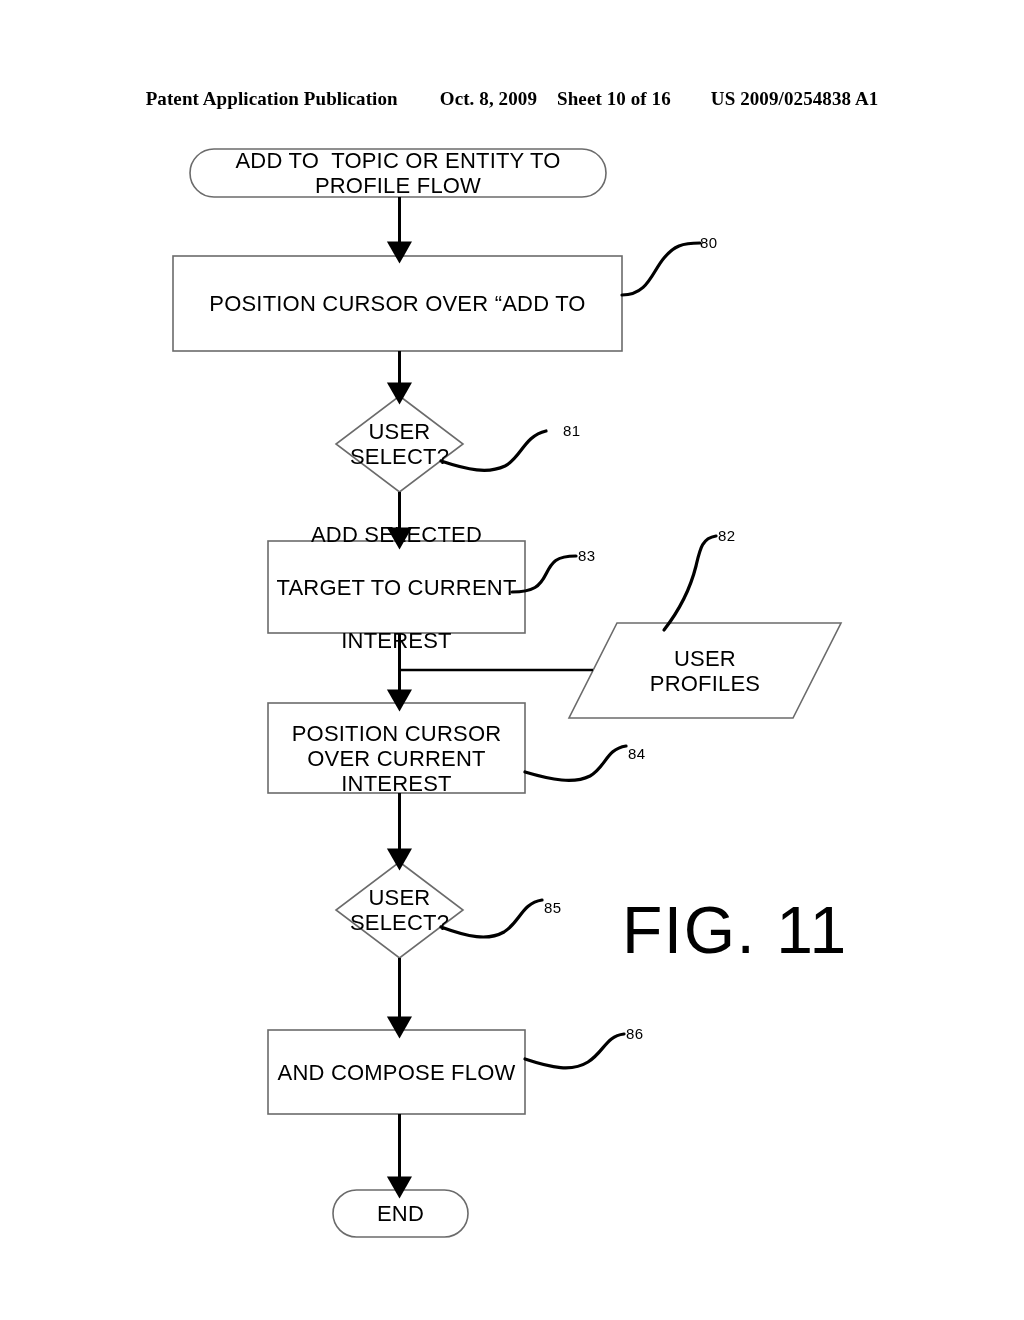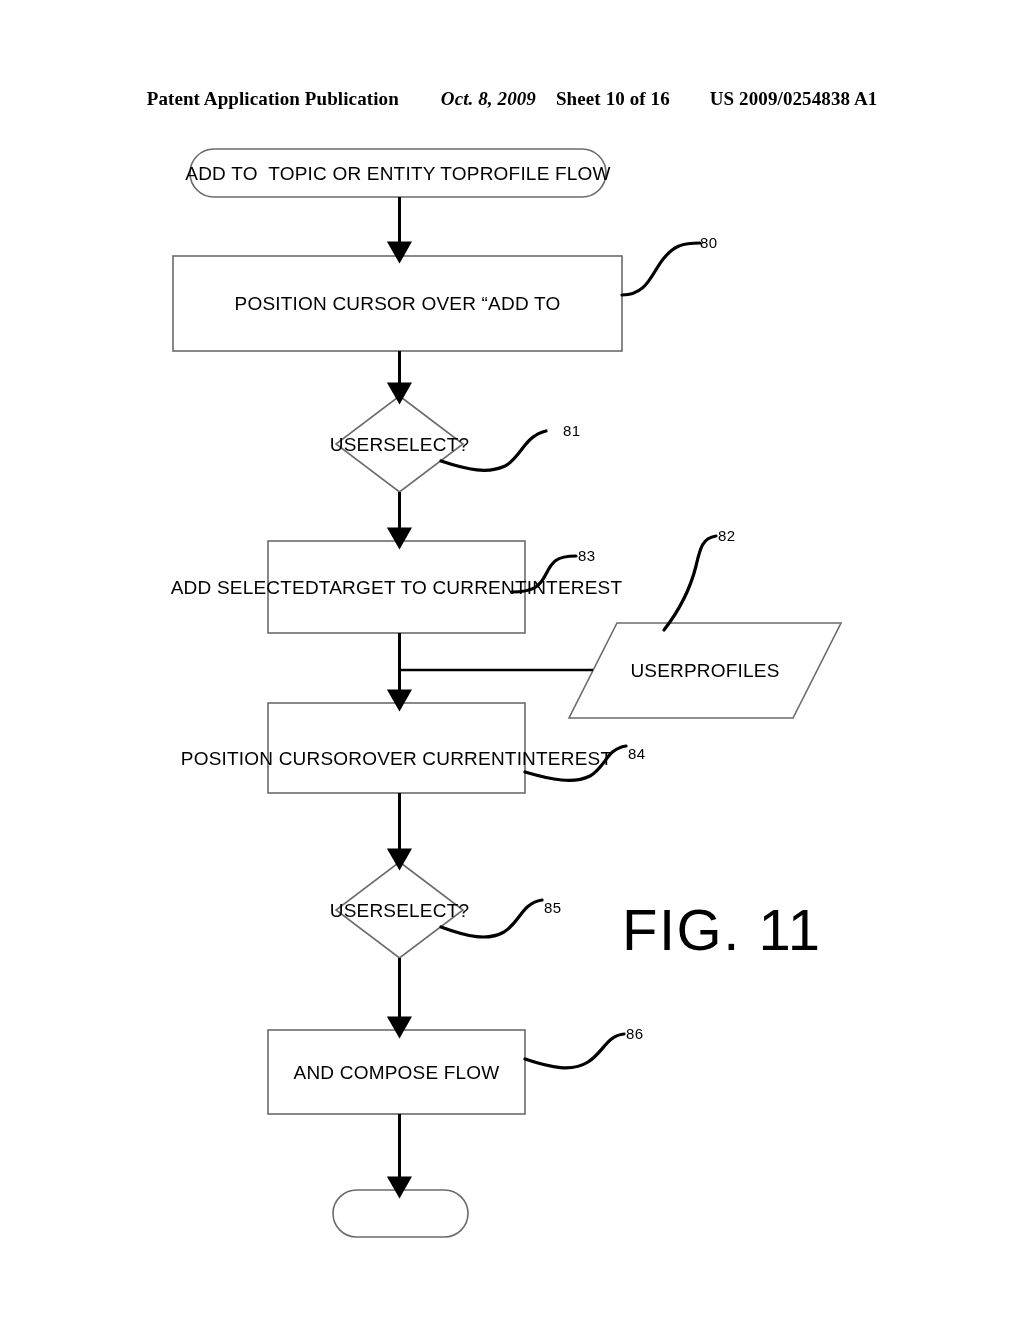--- a/index.html
+++ b/index.html
@@ -34,7 +34,7 @@
     white-space: nowrap;
   }
   #patent-header .h-pub   { margin-right: 42px; }
-  #patent-header .h-date  { margin-right: 20px; font-style: italic; }
+  #patent-header .h-date  { margin-right: 20px; }
   #patent-header .h-sheet { margin-right: 40px; margin-top: 32px; }
 
   

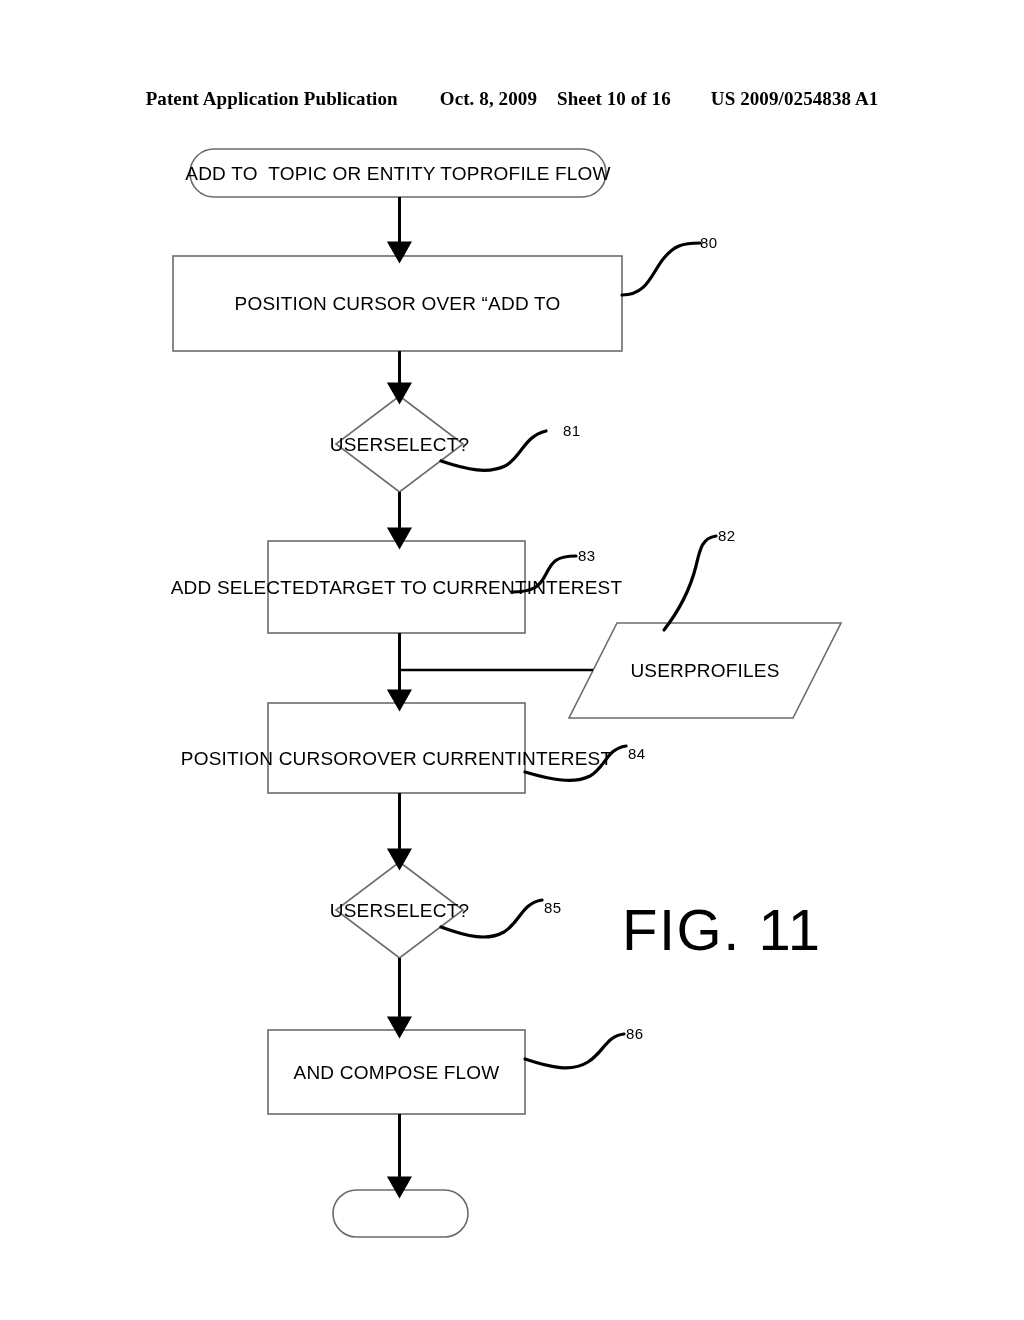--- a/index.html
+++ b/index.html
@@ -57,11 +57,12 @@
   .node-text {
     position: absolute;
     display: flex;
+    flex-direction: column;
     align-items: center;
     justify-content: center;
     text-align: center;
     font-family: "Liberation Sans", sans-serif;
-    font-size: 19px;
+    font-size: 22px;
     line-height: 25px;
     letter-spacing: 0.2px;
     white-space: pre;

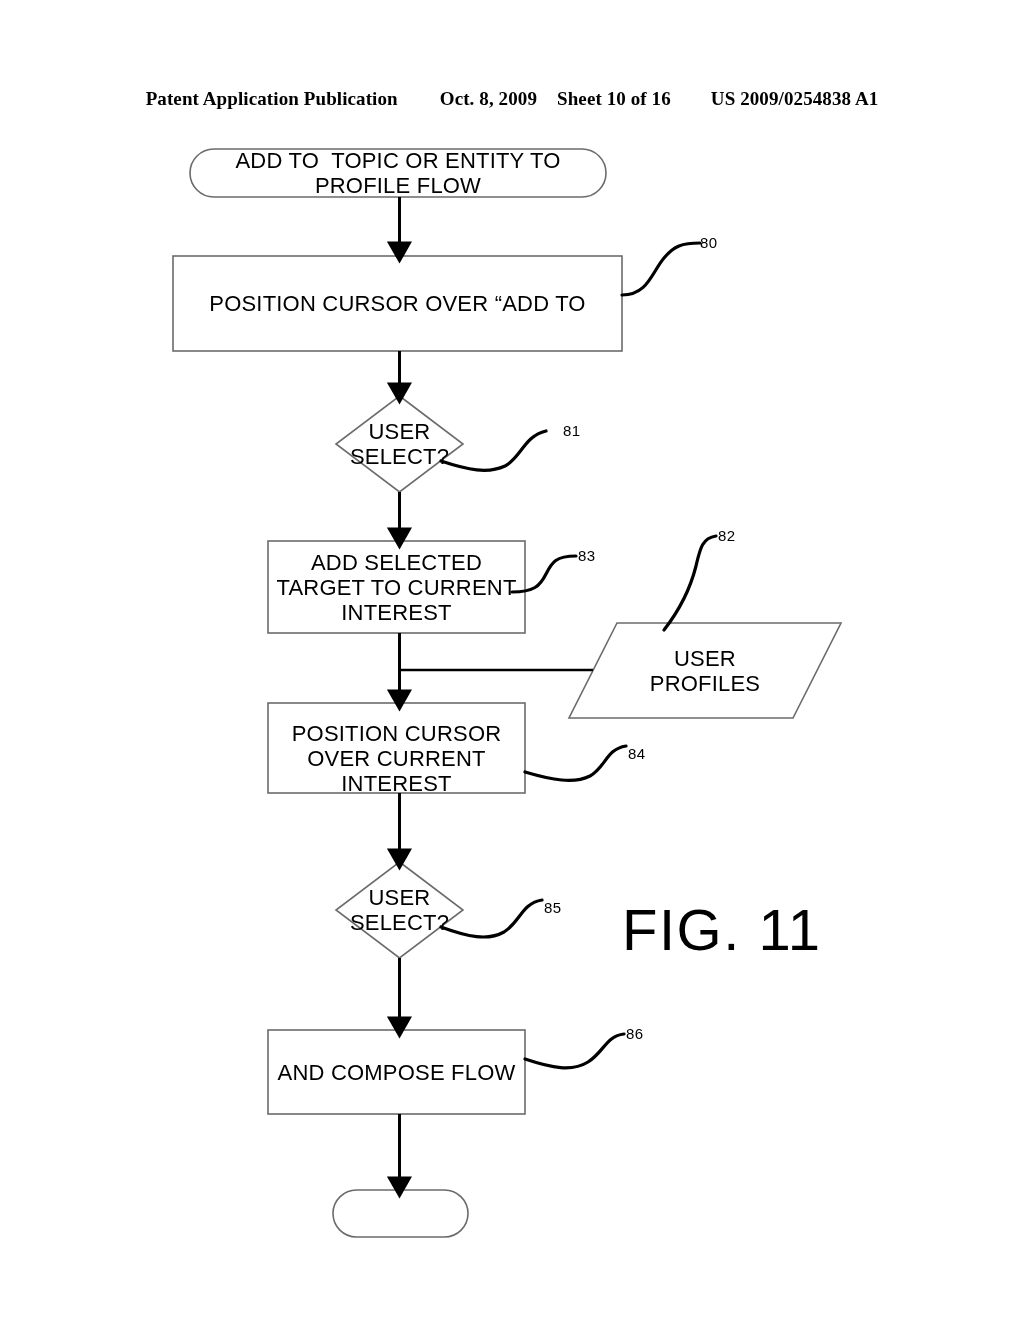--- a/index.html
+++ b/index.html
@@ -165,7 +165,7 @@
     <span>SELECT?</span>
   </div>
 
-  <div class="node-text" style="left:268px; top:541px; width:257px; height:92px;">
+  <div class="node-text" style="left:268px; top:541px; width:257px; height:92px;gap:28px;">
     <span>ADD SELECTED</span>
     <span>TARGET TO CURRENT</span>
     <span>INTEREST</span>

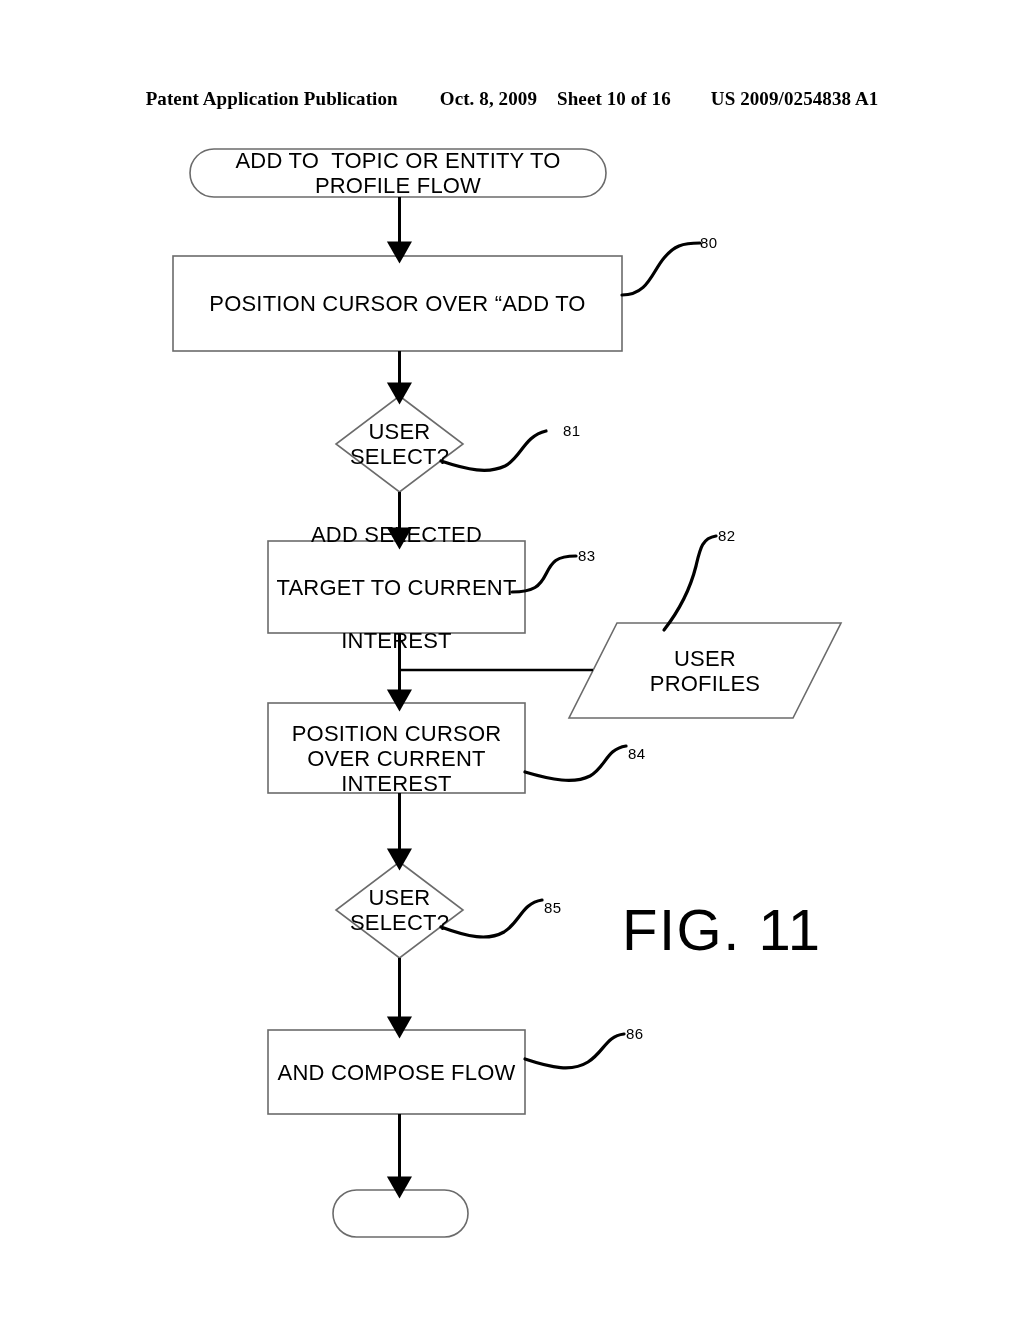--- a/index.html
+++ b/index.html
@@ -83,7 +83,7 @@
     left: 622px;
     top: 898px;
     font-family: "Liberation Sans", sans-serif;
-    font-size: 58px;
+    font-size: 66px;
     line-height: 64px;
     letter-spacing: 1.5px;
     white-space: nowrap;

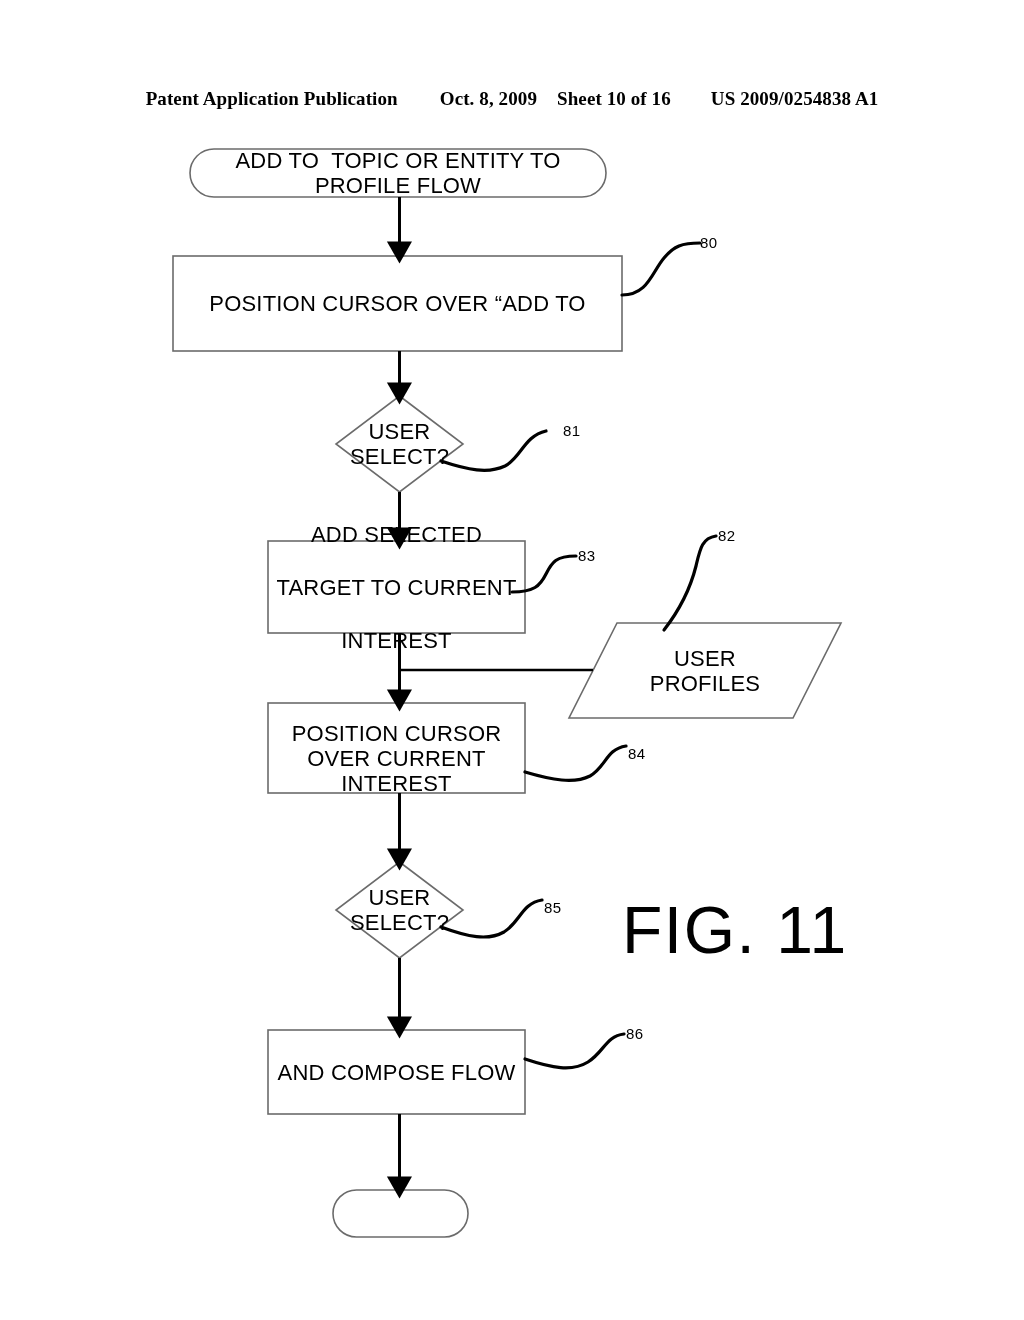--- a/index.html
+++ b/index.html
@@ -191,6 +191,9 @@
     <span>AND COMPOSE FLOW</span>
   </div>
 
+  <div class="node-text" style="left:333px; top:1190px; width:135px; height:47px;">
+    <span>END</span>
+  </div>
 
   <div class="ref-num" style="left:700px; top:231px;">80</div>
   <div class="ref-num" style="left:563px; top:419px;">81</div>

